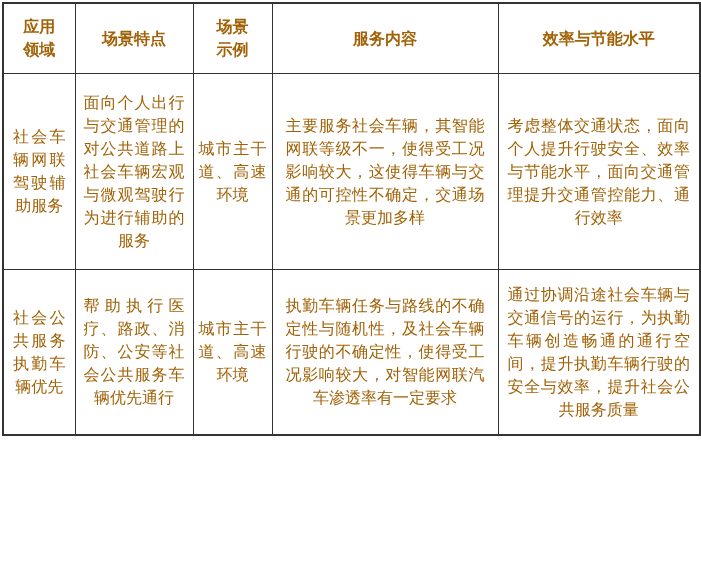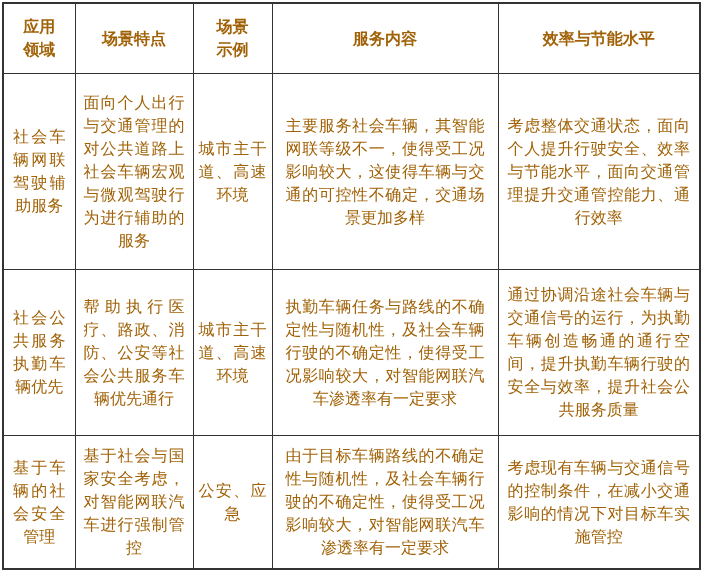--- a/index.html
+++ b/index.html
@@ -100,13 +100,6 @@
         <td class="col4">执勤车辆任务与路线的不确定性与随机性，及社会车辆行驶的不确定性，使得受工况影响较大，对智能网联汽车渗透率有一定要求</td>
         <td class="col5">通过协调沿途社会车辆与交通信号的运行，为执勤车辆创造畅通的通行空间，提升执勤车辆行驶的安全与效率，提升社会公共服务质量</td>
       </tr>
-      <tr class="body-row-3">
-        <td class="col1">基于车辆的社会安全管理</td>
-        <td class="col2">基于社会与国家安全考虑，对智能网联汽车进行强制管控</td>
-        <td class="col3">公安、应急</td>
-        <td class="col4">由于目标车辆路线的不确定性与随机性，及社会车辆行驶的不确定性，使得受工况影响较大，对智能网联汽车渗透率有一定要求</td>
-        <td class="col5">考虑现有车辆与交通信号的控制条件，在减小交通影响的情况下对目标车实施管控</td>
-      </tr>
     </tbody>
   </table>
 </div>

